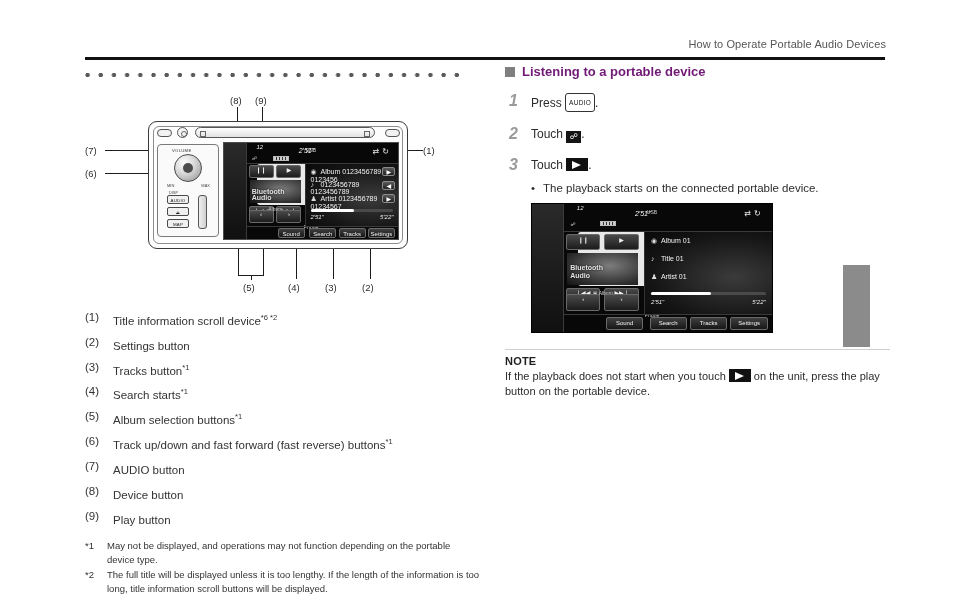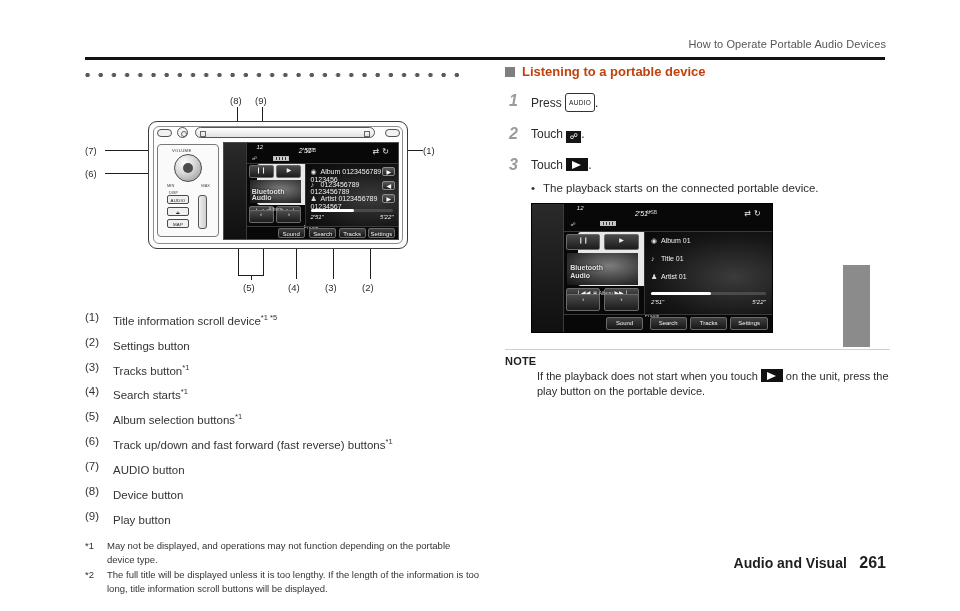--- a/index.html
+++ b/index.html
@@ -218,7 +218,7 @@
   
   .sub-head { display:flex; align-items:center; gap:7px; margin-top:2px; }
   .sub-sq { width:10px; height:10px; background:#7f7f7f; flex:none; }
-  .sub-txt { font-size:13px; font-weight:bold; color:#c2410c; }
+  .sub-txt { font-size:13px; font-weight:bold; color:#701a75; }
 
   .step { display:flex; margin-top:14px; }
   .step-n {

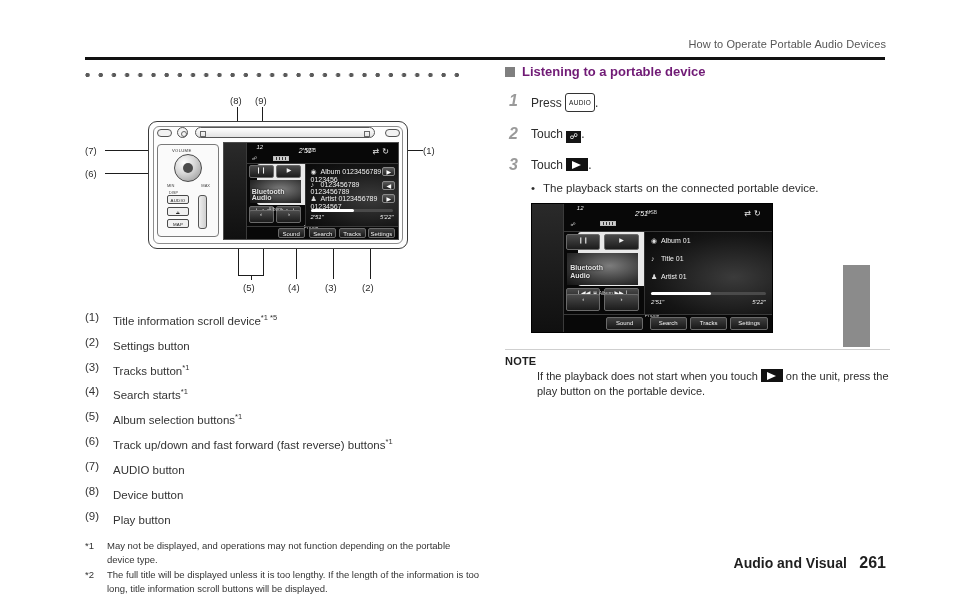--- a/index.html
+++ b/index.html
@@ -391,7 +391,7 @@
     <div class="numlist">
       <div class="nl-row">
           <span class="nl-num">(1)</span>
-          <span class="nl-txt"><span>Title information scroll device</span><sup>*1 *5</sup></span>
+          <span class="nl-txt"><span>Title information scroll device</span><sup>*6 *2</sup></span>
         </div>
       <div class="nl-row">
           <span class="nl-num">(2)</span>

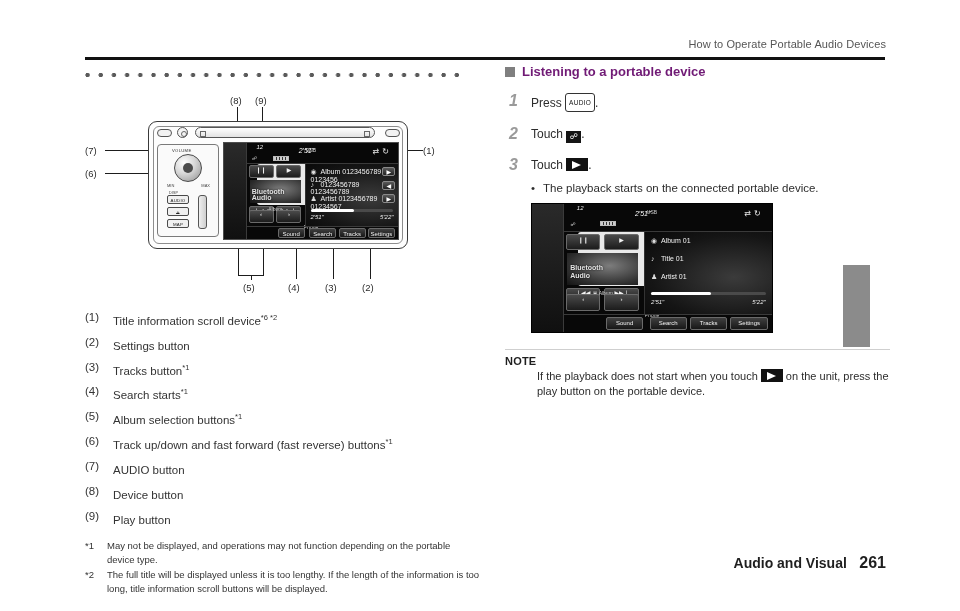--- a/index.html
+++ b/index.html
@@ -255,7 +255,7 @@
 
   .note-rule { margin-top:16px; height:1px; background:#cfcfcf; width: 385px; }
   .note-title { margin-top:5px; font-size:11px; font-weight:bold; color:#1f1f1f; letter-spacing:.2px; }
-  .note-body { margin-top:2px; font-size:11px; line-height:15px; color:#2c2c2c;margin-left:32px; }
+  .note-body { margin-top:2px; font-size:11px; line-height:15px; color:#2c2c2c; }
 
   
   .footer {

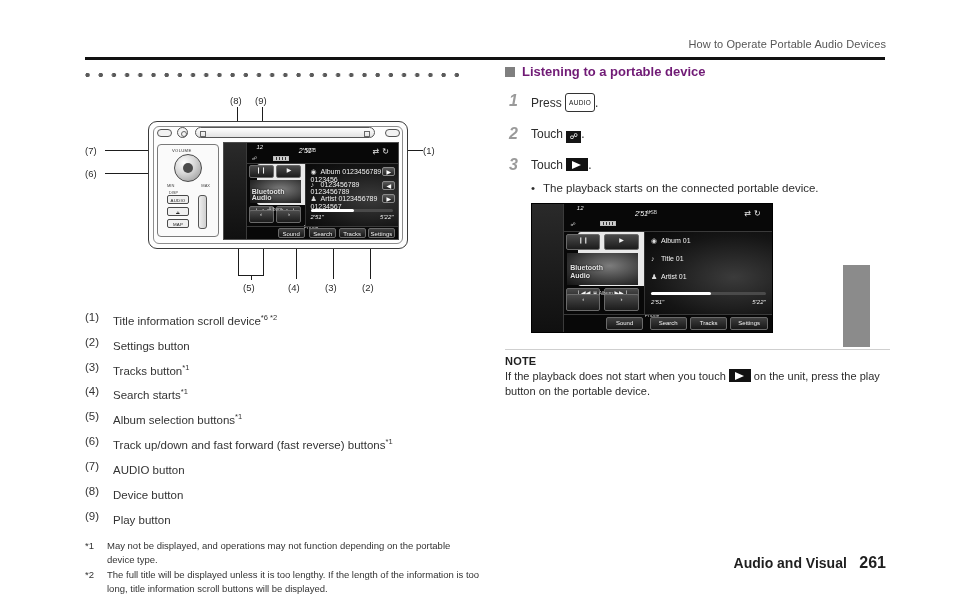--- a/index.html
+++ b/index.html
@@ -524,10 +524,6 @@
     <div class="note-body"><span>If the playback does not start when you touch </span><span class="key-play"></span><span> on the unit, press the play button on the portable device.</span></div>
   </div>
 
-  <div class="footer">
-    <span class="f-sec">Audio and Visual</span>
-    <span class="f-page">261</span>
-  </div>
 </div>
 
 </body></html>

